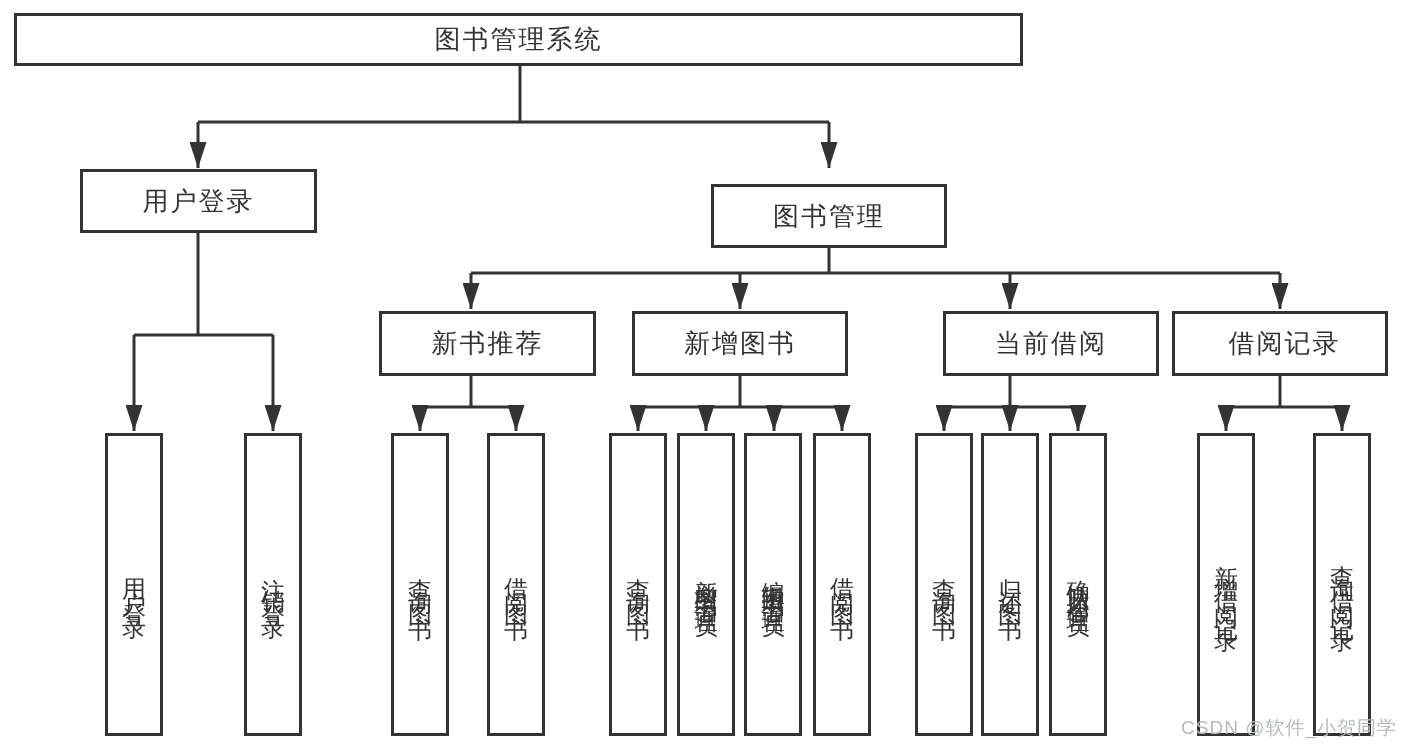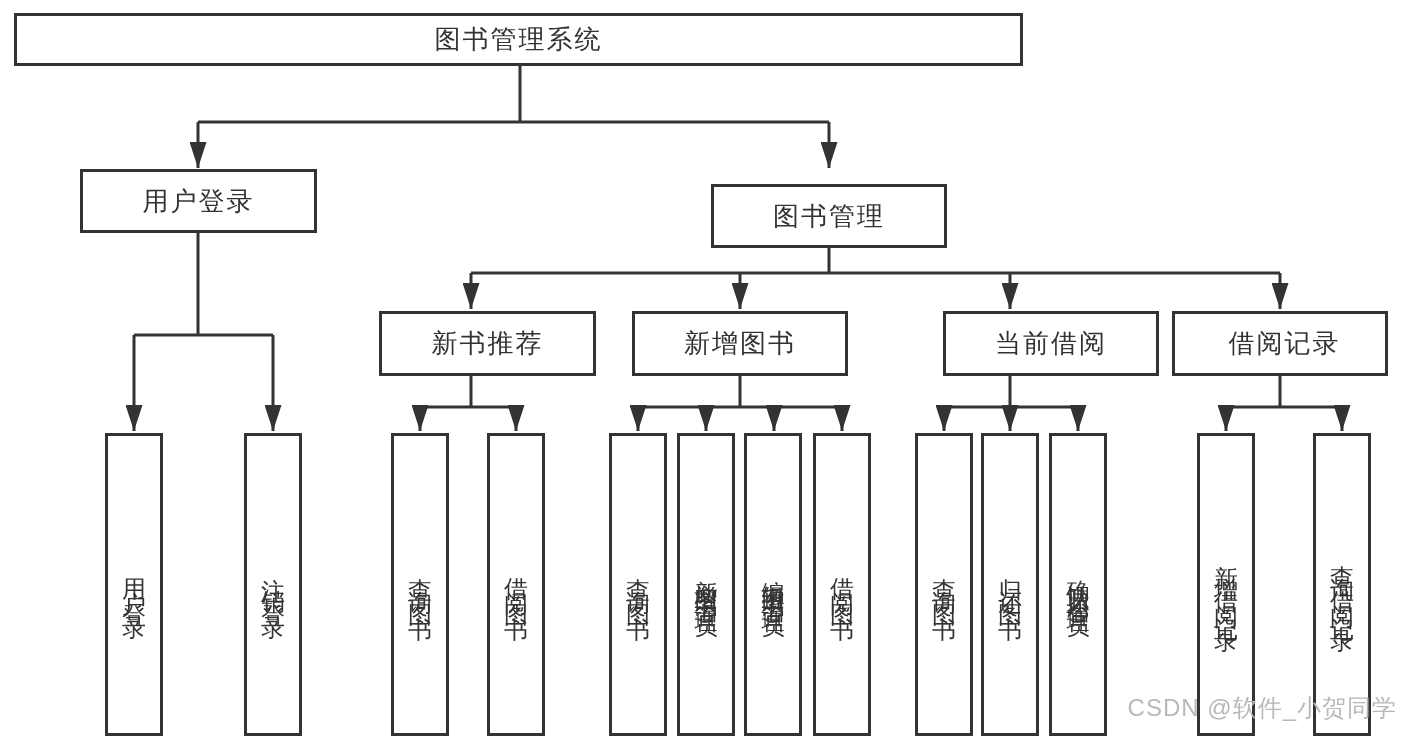--- a/index.html
+++ b/index.html
@@ -69,8 +69,8 @@
   #watermark {
     position: absolute;
     right: 8px;
-    bottom: 23px;
-    font-size: 24px;
+    bottom: 6px;
+    font-size: 19px;
     color: #b5b9bc;
     letter-spacing: 1px;
     z-index: 5;

